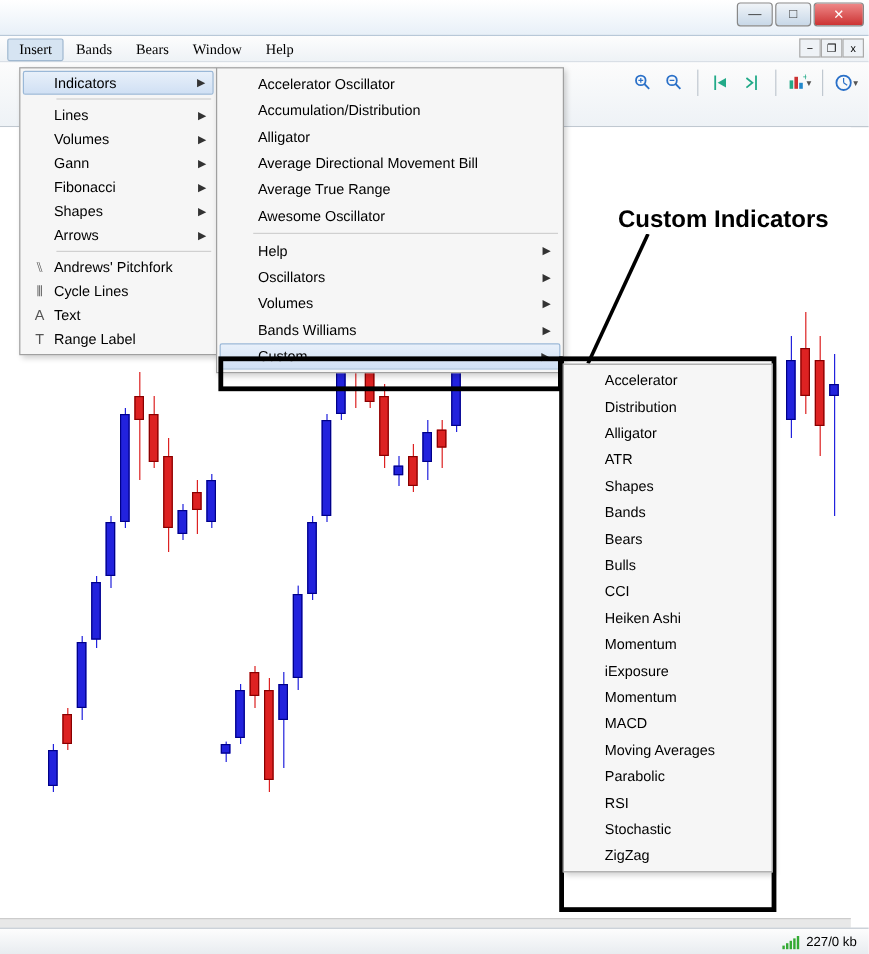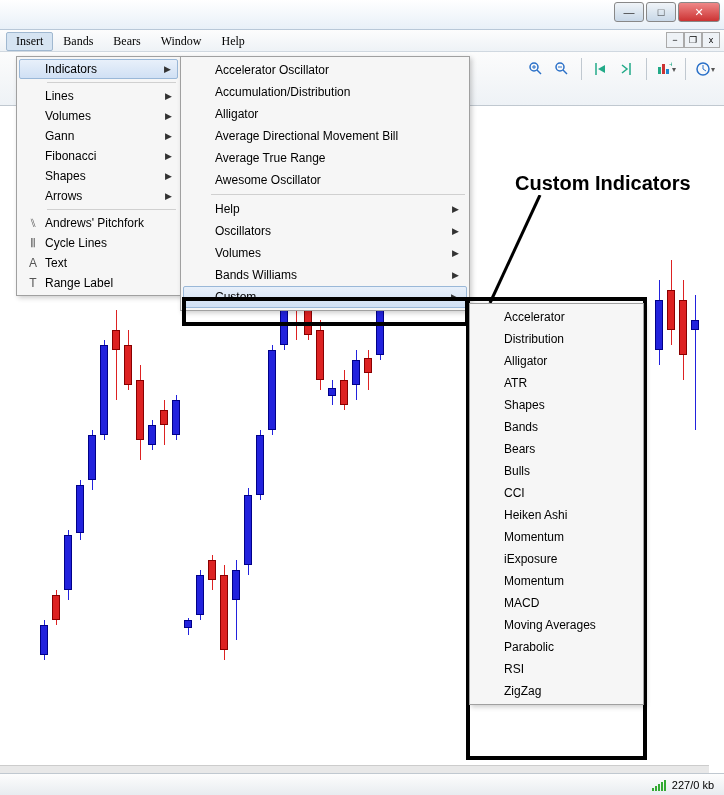--- a/index.html
+++ b/index.html
@@ -430,6 +430,7 @@
     <div class="sm3-item">Moving Averages</div>
     <div class="sm3-item">Parabolic</div>
     <div class="sm3-item">RSI</div>
+    <div class="sm3-item">Stochastic</div>
     <div class="sm3-item">ZigZag</div>
   </div>
 

